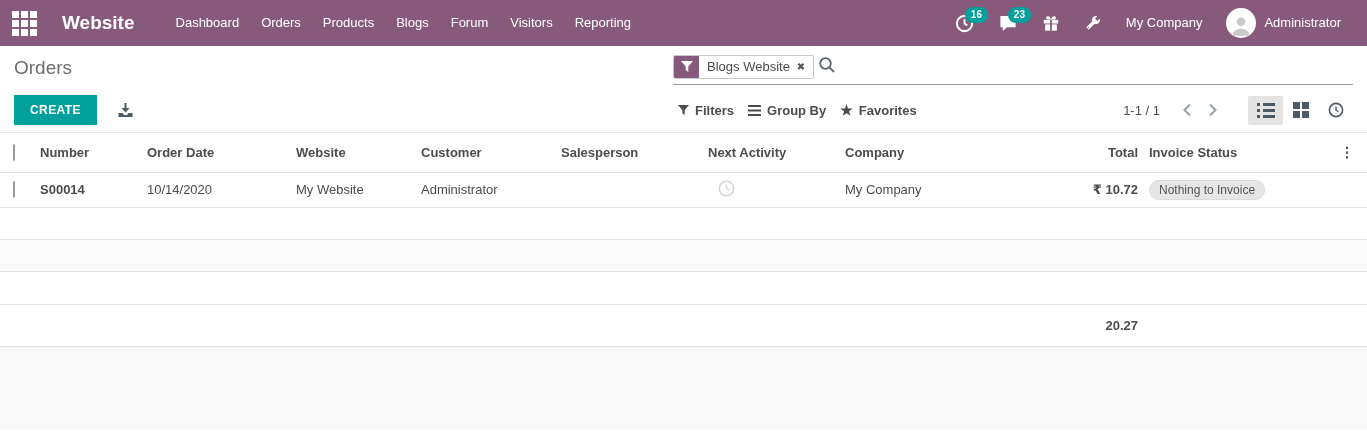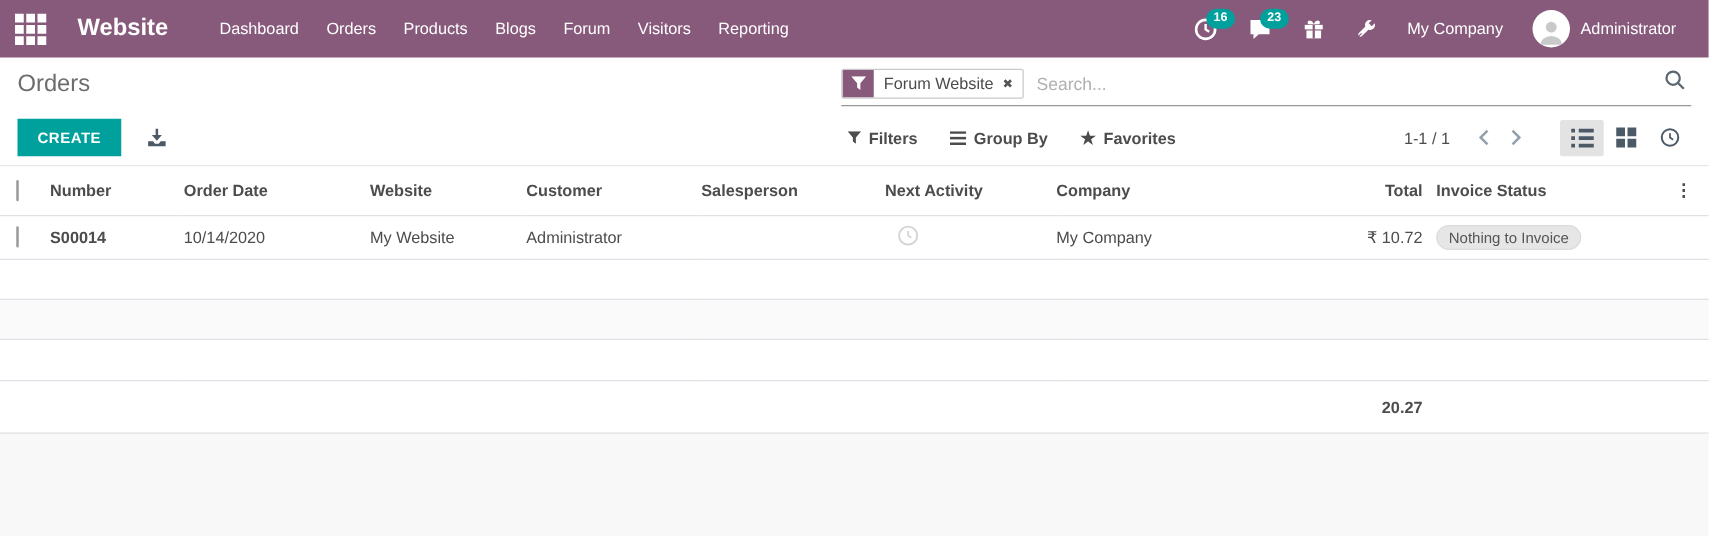--- a/index.html
+++ b/index.html
@@ -150,7 +150,7 @@
           </svg>
       </span>
       <span class="facet-body">
-        <span>Forum Website</span>
+        <span>Blogs Website</span>
         <span class="facet-remove">✖</span>
       </span>
     </div>

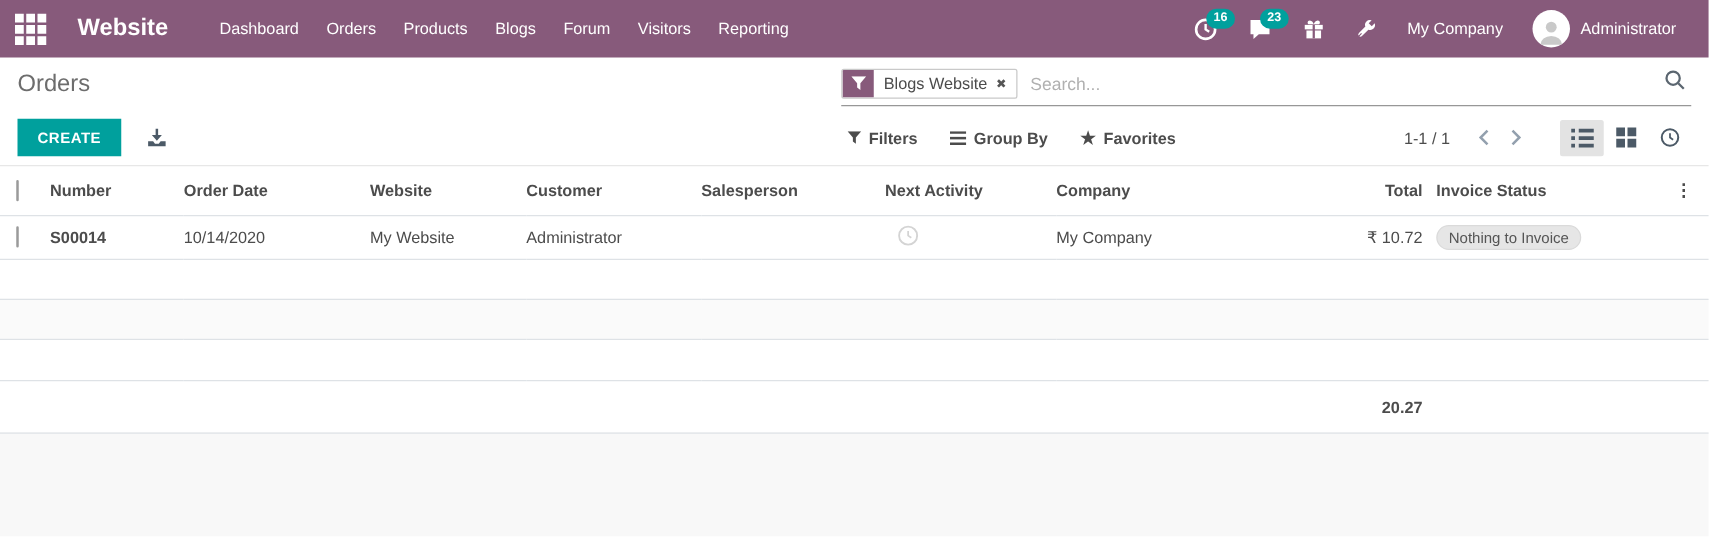--- a/index.html
+++ b/index.html
@@ -154,7 +154,6 @@
         <span class="facet-remove">✖</span>
       </span>
     </div>
-    <input class="search-input" type="text" placeholder="Search..." style="">
     <span class="search-glass">
       <svg width="18" height="18" viewBox="0 0 18 18">
           <circle cx="7.5" cy="7.5" r="5.3" fill="none" stroke="#5b6670" stroke-width="1.8"></circle>

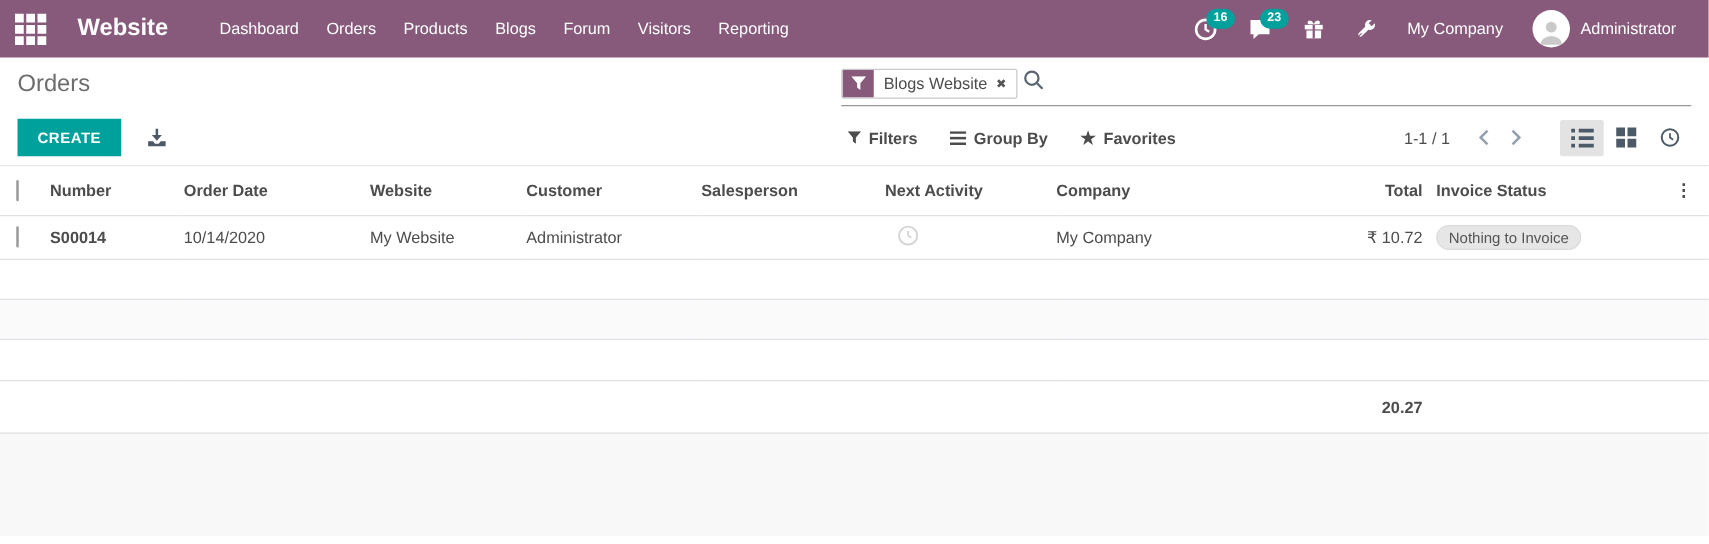--- a/index.html
+++ b/index.html
@@ -36,7 +36,7 @@
   .cp-bottom { position:relative; display:flex; align-items:center; height:40px; padding:0 14px; }
   .create-btn { background:#00A09D; color:#fff; border:none; border-radius:0; font-size:12px; font-weight:bold; letter-spacing:.4px; padding:8px 16px; cursor:pointer; font-family:inherit; }
   .export-btn { margin-left:20px; cursor:pointer; display:flex; }
-  .cp-filters { position:absolute; left:678px; display:flex; align-items:center; gap:26px; }
+  .cp-filters { position:absolute; left:678px; display:flex; align-items:center; gap:14px; }
   .cp-filter-item { display:flex; align-items:center; gap:6px; font-size:13px; font-weight:bold; color:#4c4c4c; cursor:pointer; white-space:nowrap; }
   .star-glyph { font-size:14px; color:#4c4c4c; }
   .cp-right { margin-left:auto; display:flex; align-items:center; }

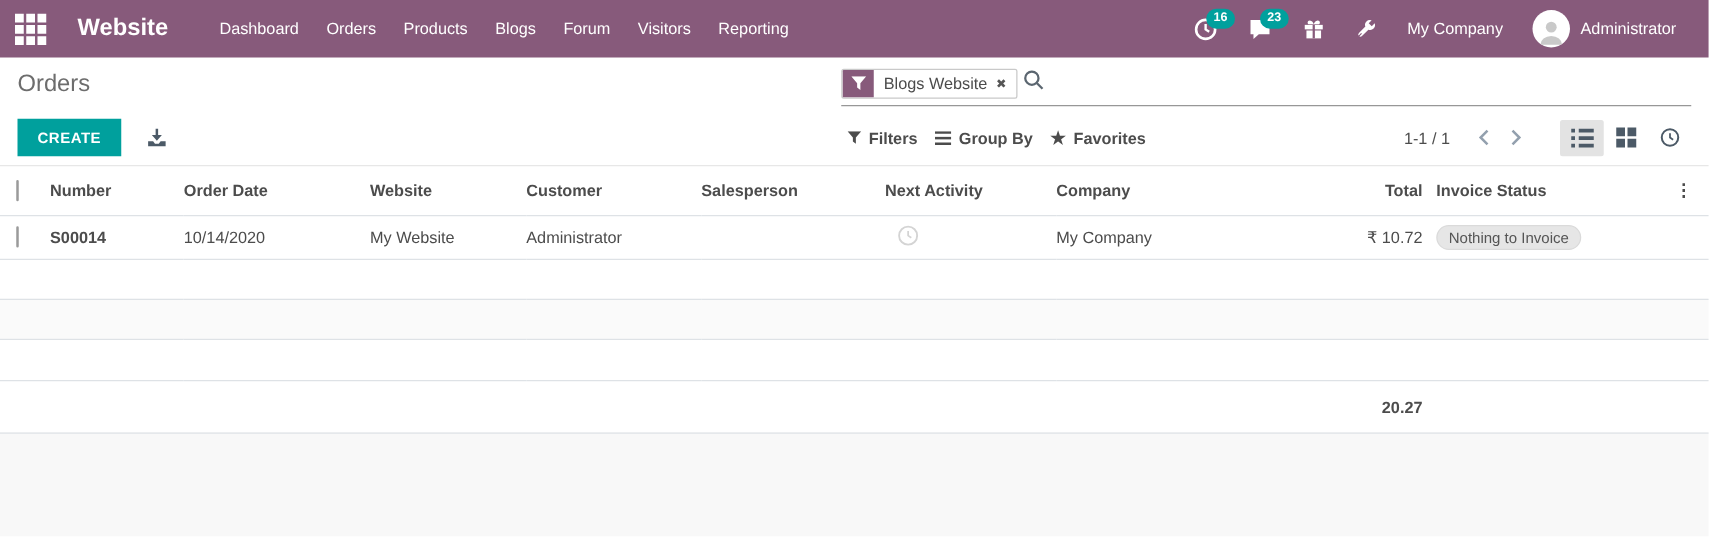--- a/index.html
+++ b/index.html
@@ -60,7 +60,7 @@
   .cell-check { padding-left:13px; }
   .checkbox { width:14px; height:14px; border:1px solid #9a9a9a; border-radius:2px; background:#fff; cursor:pointer; }
   .col-total, .cell-total { text-align:right; padding-right:2px; }
-  .cell-total { font-weight:normal; font-family:"Liberation Sans","DejaVu Sans",sans-serif; }
+  .cell-total { font-weight:bold; font-family:"Liberation Sans","DejaVu Sans",sans-serif; }
   .col-status, .cell-status { padding-left:9px; }
   .cell-number { font-weight:bold; }
   .dots-glyph { font-size:14px; font-weight:bold; color:#4c4c4c; cursor:pointer; letter-spacing:0; }

